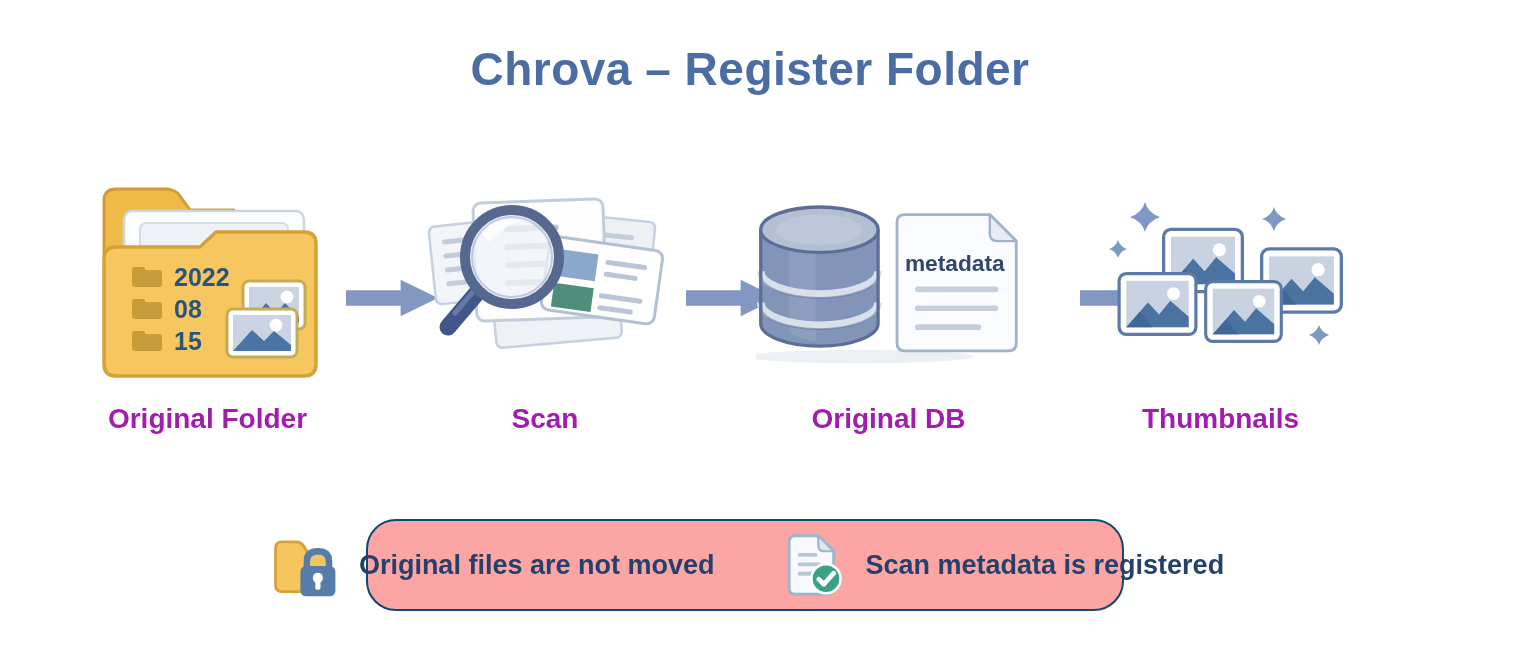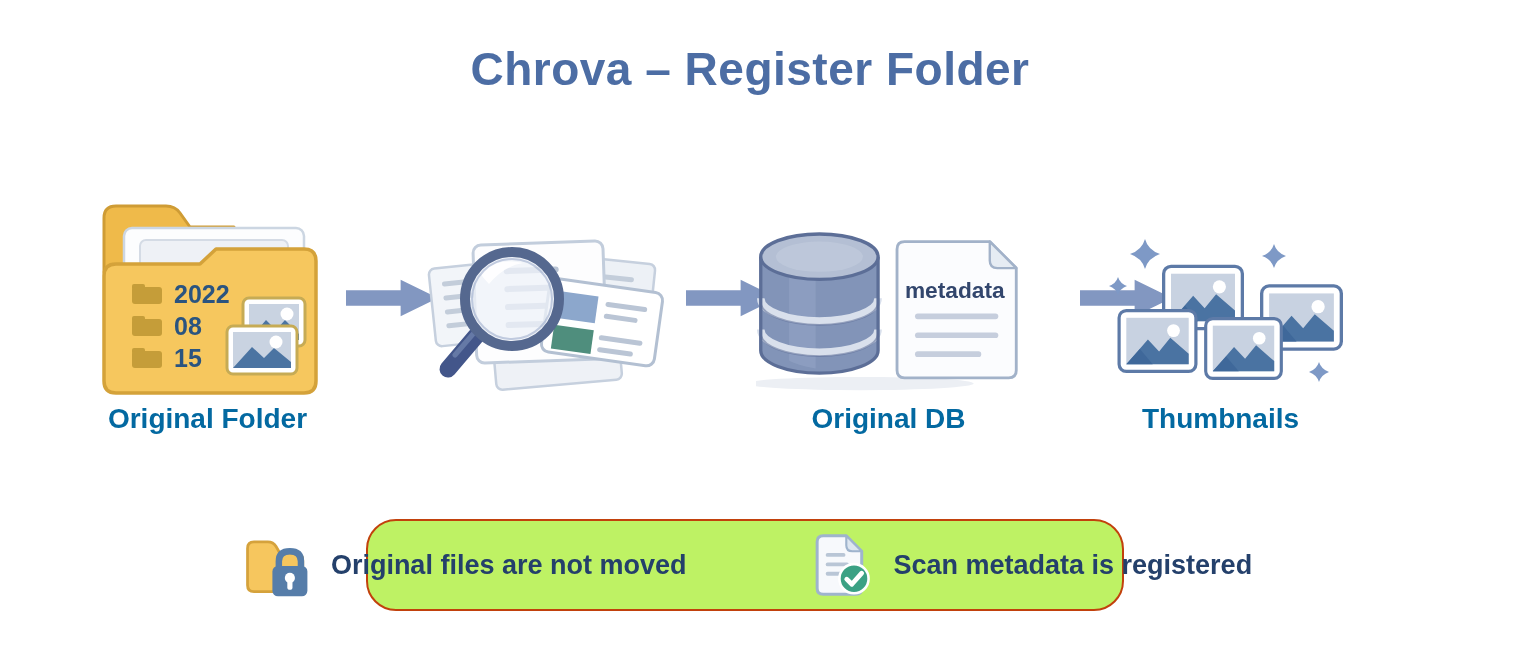--- a/index.html
+++ b/index.html
@@ -14,7 +14,7 @@
     font-size:46px; font-weight:700; color:#4c6da4; letter-spacing:0.5px;
   }
   .stage { position:absolute; top:185px; width:265px; }
-  .stage .icon-area { height:212px; display:flex; align-items:flex-end; justify-content:center; }
+  .stage .icon-area { height:212px; display:flex; align-items:flex-start; justify-content:center; }
   .stage .stage-label {
     margin-top:6px; text-align:center;
     font-size:28px; font-weight:700; color:#0369a1;

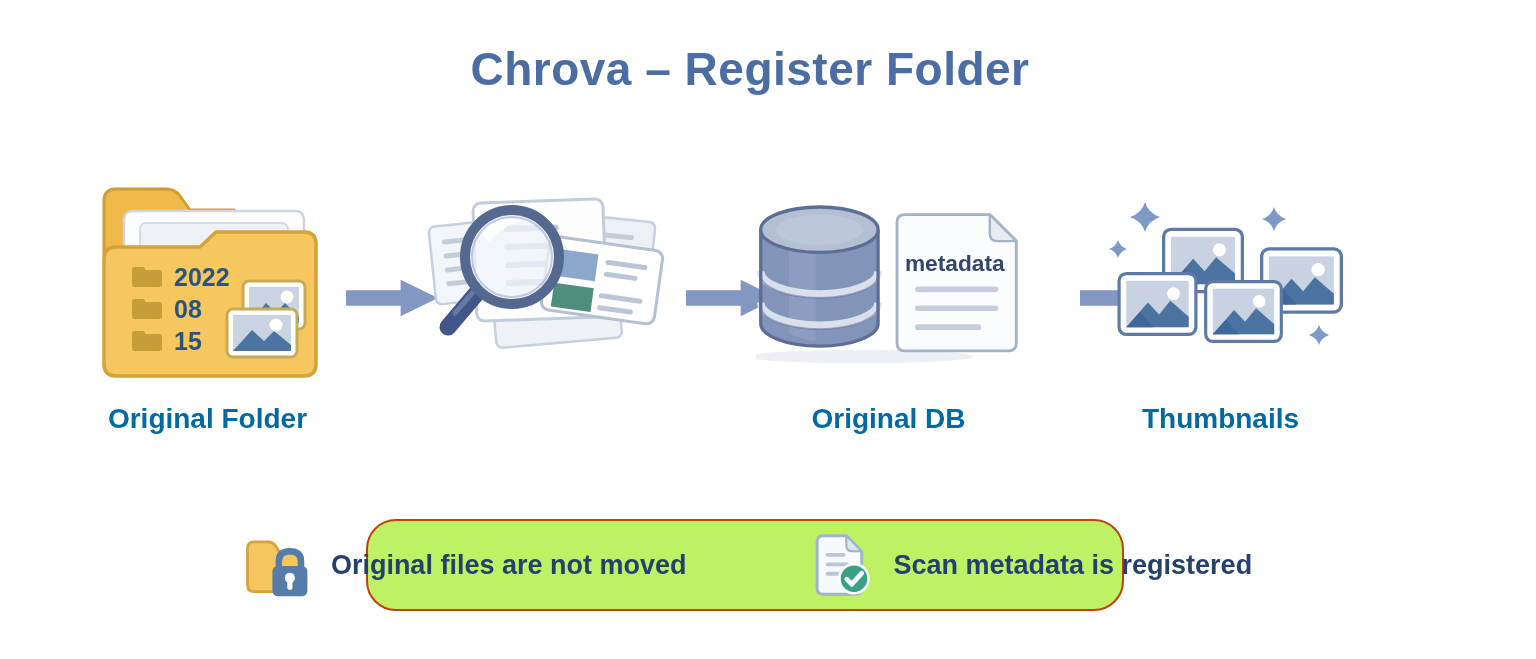--- a/index.html
+++ b/index.html
@@ -17,7 +17,7 @@
   .stage .icon-area { height:212px; display:flex; align-items:flex-start; justify-content:center; }
   .stage .stage-label {
     margin-top:6px; text-align:center;
-    font-size:28px; font-weight:700; color:#0369a1;
+    font-size:28px; font-weight:700; color:#a21caf;
   }
   .arrow { position:absolute; top:276px; width:92px; height:44px; }
   svg { display:block; }

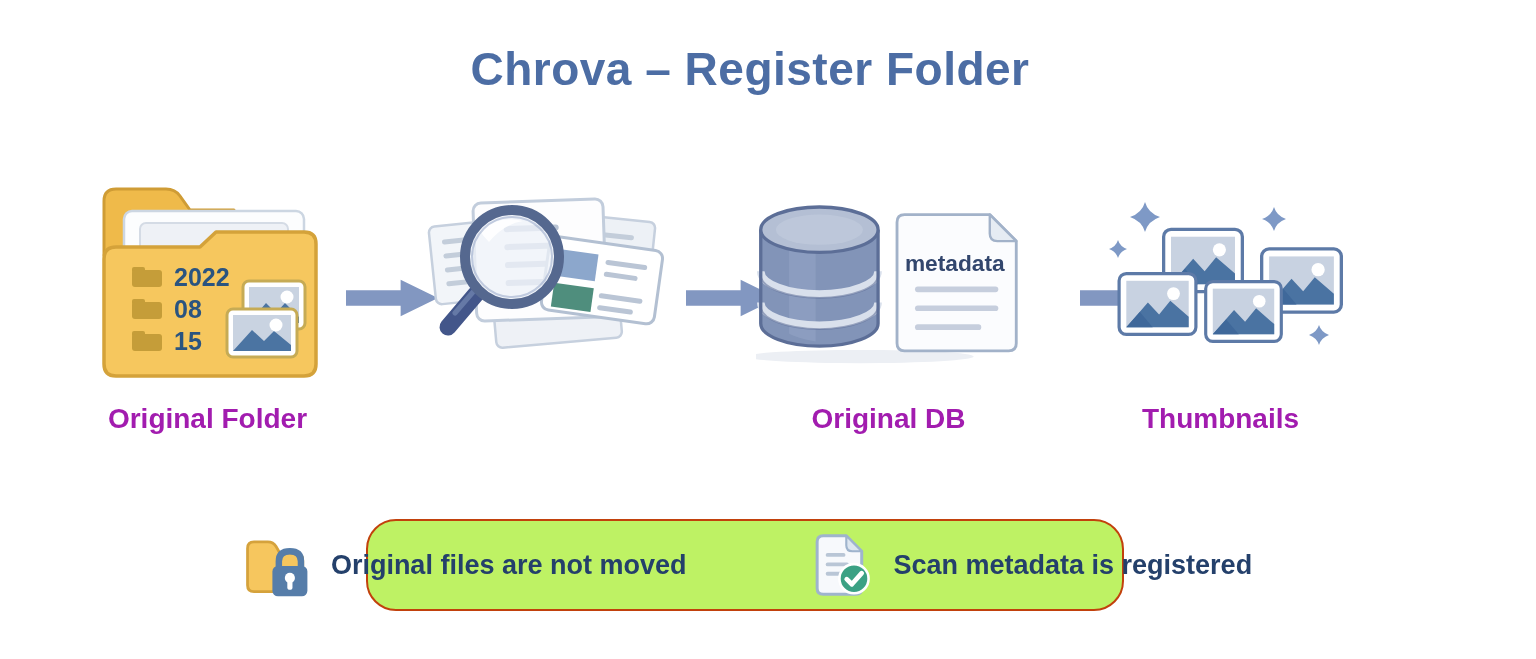--- a/index.html
+++ b/index.html
@@ -132,6 +132,7 @@
         </g>
       </svg>
     </div>
+    <div class="stage-label">Scan</div>
   </div>
 
   <svg class="arrow" style="left:686px;" viewBox="0 0 96 44">

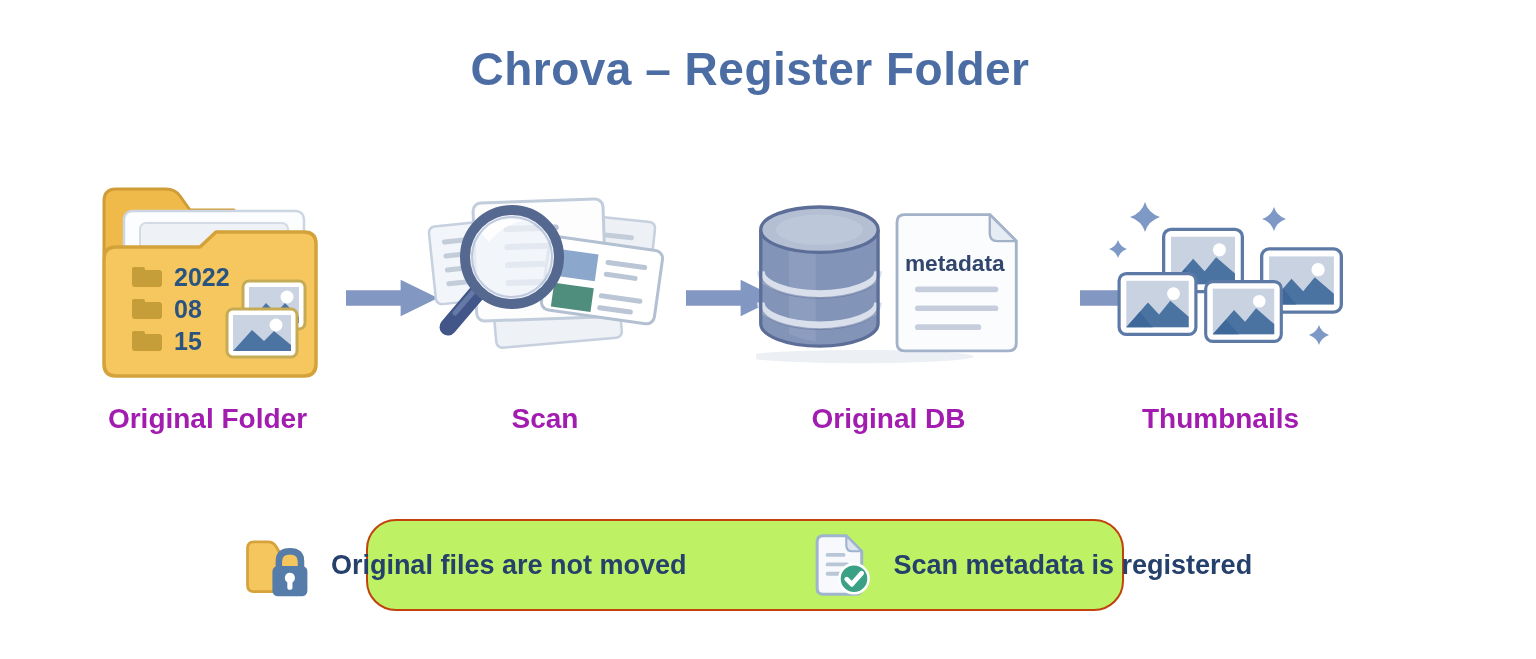--- a/index.html
+++ b/index.html
@@ -24,8 +24,8 @@
   svg text { font-family:"Liberation Sans", sans-serif; }
   .notes-panel {
     position:absolute; left:366px; top:519px; width:758px; height:92px;
-    background:#bef264; border:2px solid #c2410c; border-radius:30px;
-    display:flex; align-items:center; justify-content:center;gap:28px;
+    background:#fca5a5; border:2px solid #0c4a6e; border-radius:30px;
+    display:flex; align-items:center; justify-content:center;
   }
   .note { display:flex; align-items:center; gap:15px; }
   .note-text { font-size:27px; font-weight:600; color:#24406b; white-space:nowrap; }

